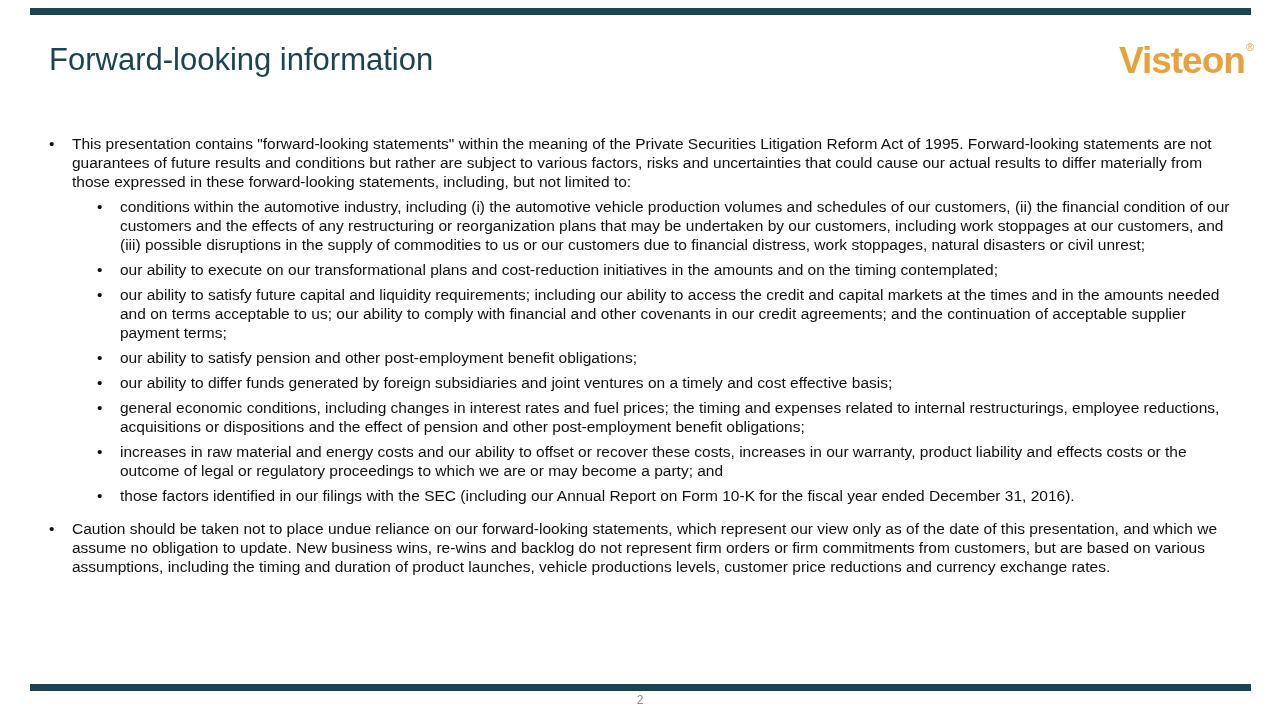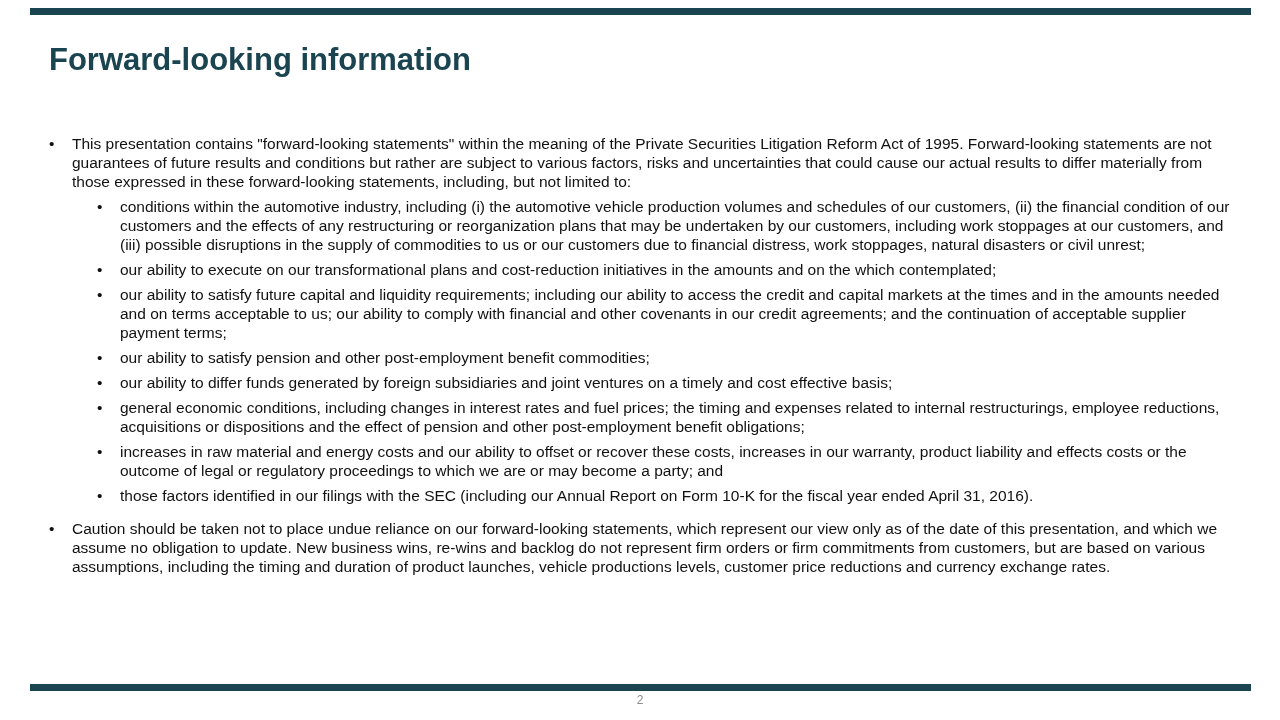--- a/index.html
+++ b/index.html
@@ -27,7 +27,7 @@
     left: 49px;
     top: 42px;
     font-size: 31px;
-    font-weight: 700;
+    font-weight: 400;
     color: var(--accent, #1A4450);
     white-space: nowrap;
   }

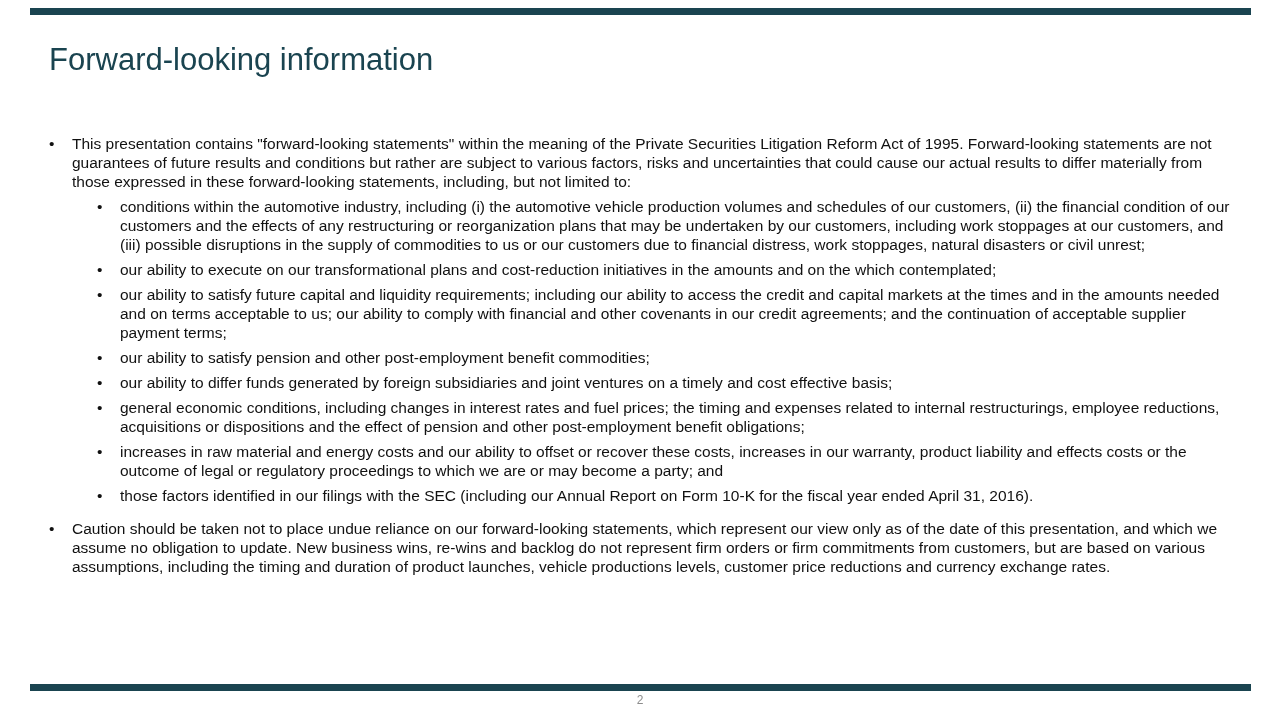--- a/index.html
+++ b/index.html
@@ -83,6 +83,9 @@
 
   <h1 class="title">Forward-looking information</h1>
 
+  <div class="logo">
+    <span>Visteon</span><span class="reg">®</span>
+  </div>
 
   <div class="content" id="bullets">
       <div class="bullet level-1">

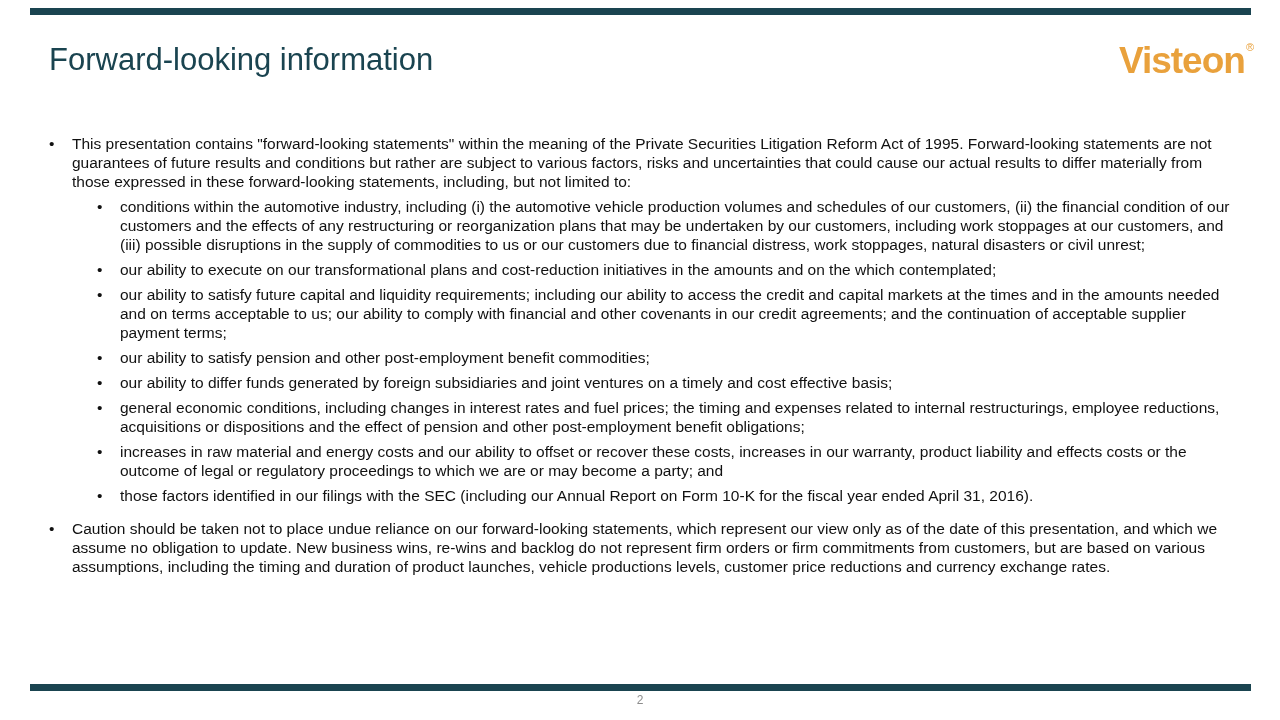--- a/index.html
+++ b/index.html
@@ -98,7 +98,7 @@
       </div>
       <div class="bullet level-2">
         <span class="dot">•</span>
-        <span class="text">our ability to execute on our transformational plans and cost-reduction initiatives in the amounts and on the which contemplated;</span>
+        <span class="text">our ability to execute on our transformational plans and cost-reduction initiatives in the amounts and on the timing contemplated;</span>
       </div>
       <div class="bullet level-2">
         <span class="dot">•</span>

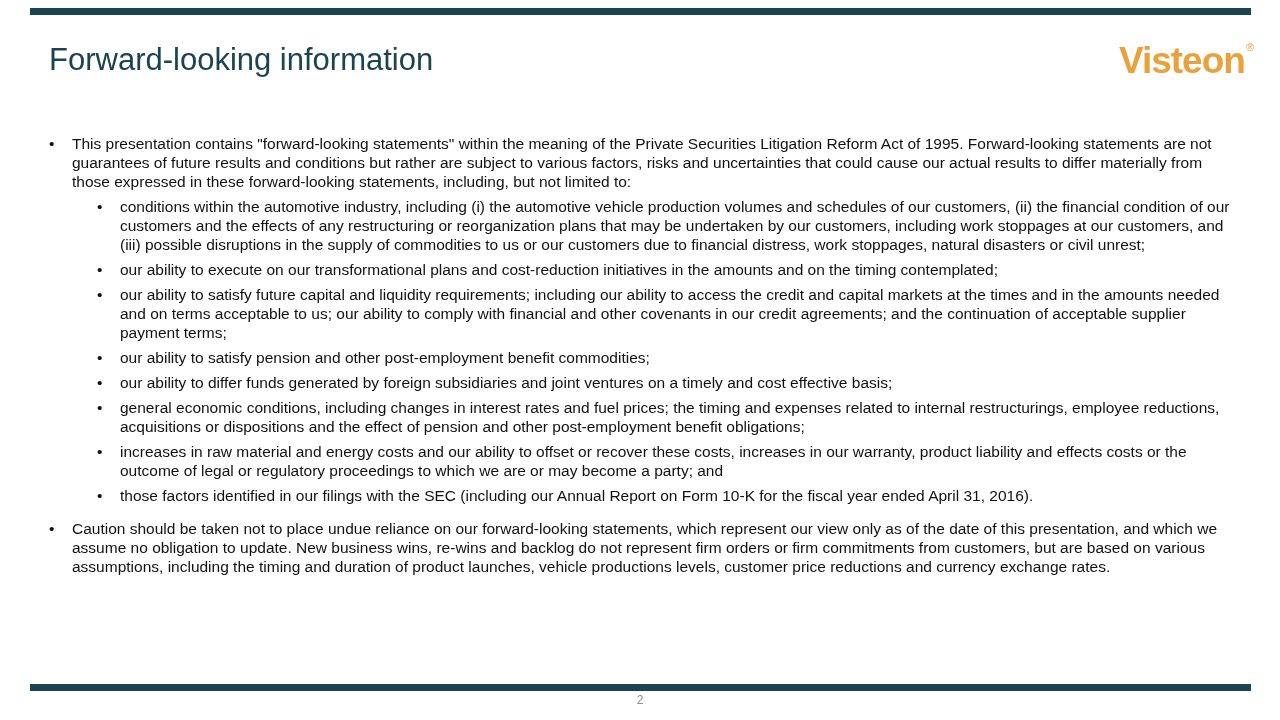--- a/index.html
+++ b/index.html
@@ -106,7 +106,7 @@
       </div>
       <div class="bullet level-2">
         <span class="dot">•</span>
-        <span class="text">our ability to satisfy pension and other post-employment benefit commodities;</span>
+        <span class="text">our ability to satisfy pension and other post-employment benefit obligations;</span>
       </div>
       <div class="bullet level-2">
         <span class="dot">•</span>

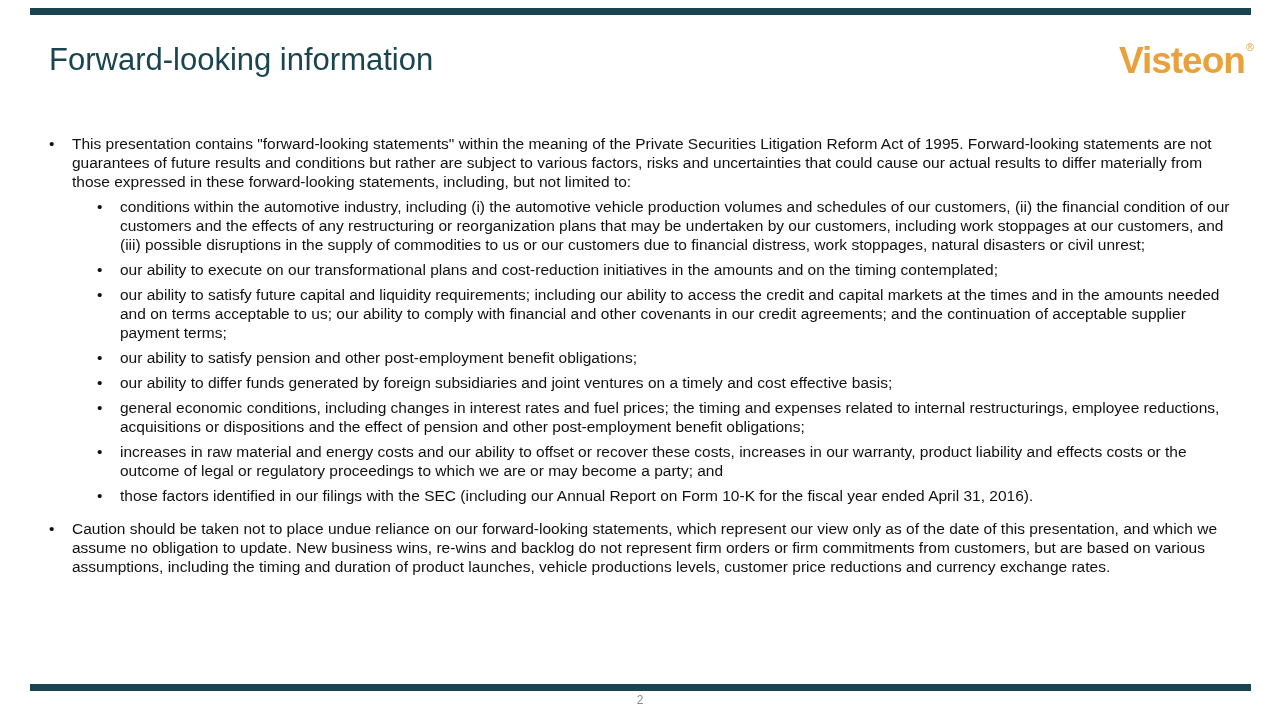--- a/index.html
+++ b/index.html
@@ -122,7 +122,7 @@
       </div>
       <div class="bullet level-2">
         <span class="dot">•</span>
-        <span class="text">those factors identified in our filings with the SEC (including our Annual Report on Form 10-K for the fiscal year ended April 31, 2016).</span>
+        <span class="text">those factors identified in our filings with the SEC (including our Annual Report on Form 10-K for the fiscal year ended December 31, 2016).</span>
       </div>
       <div class="bullet level-1">
         <span class="dot">•</span>

